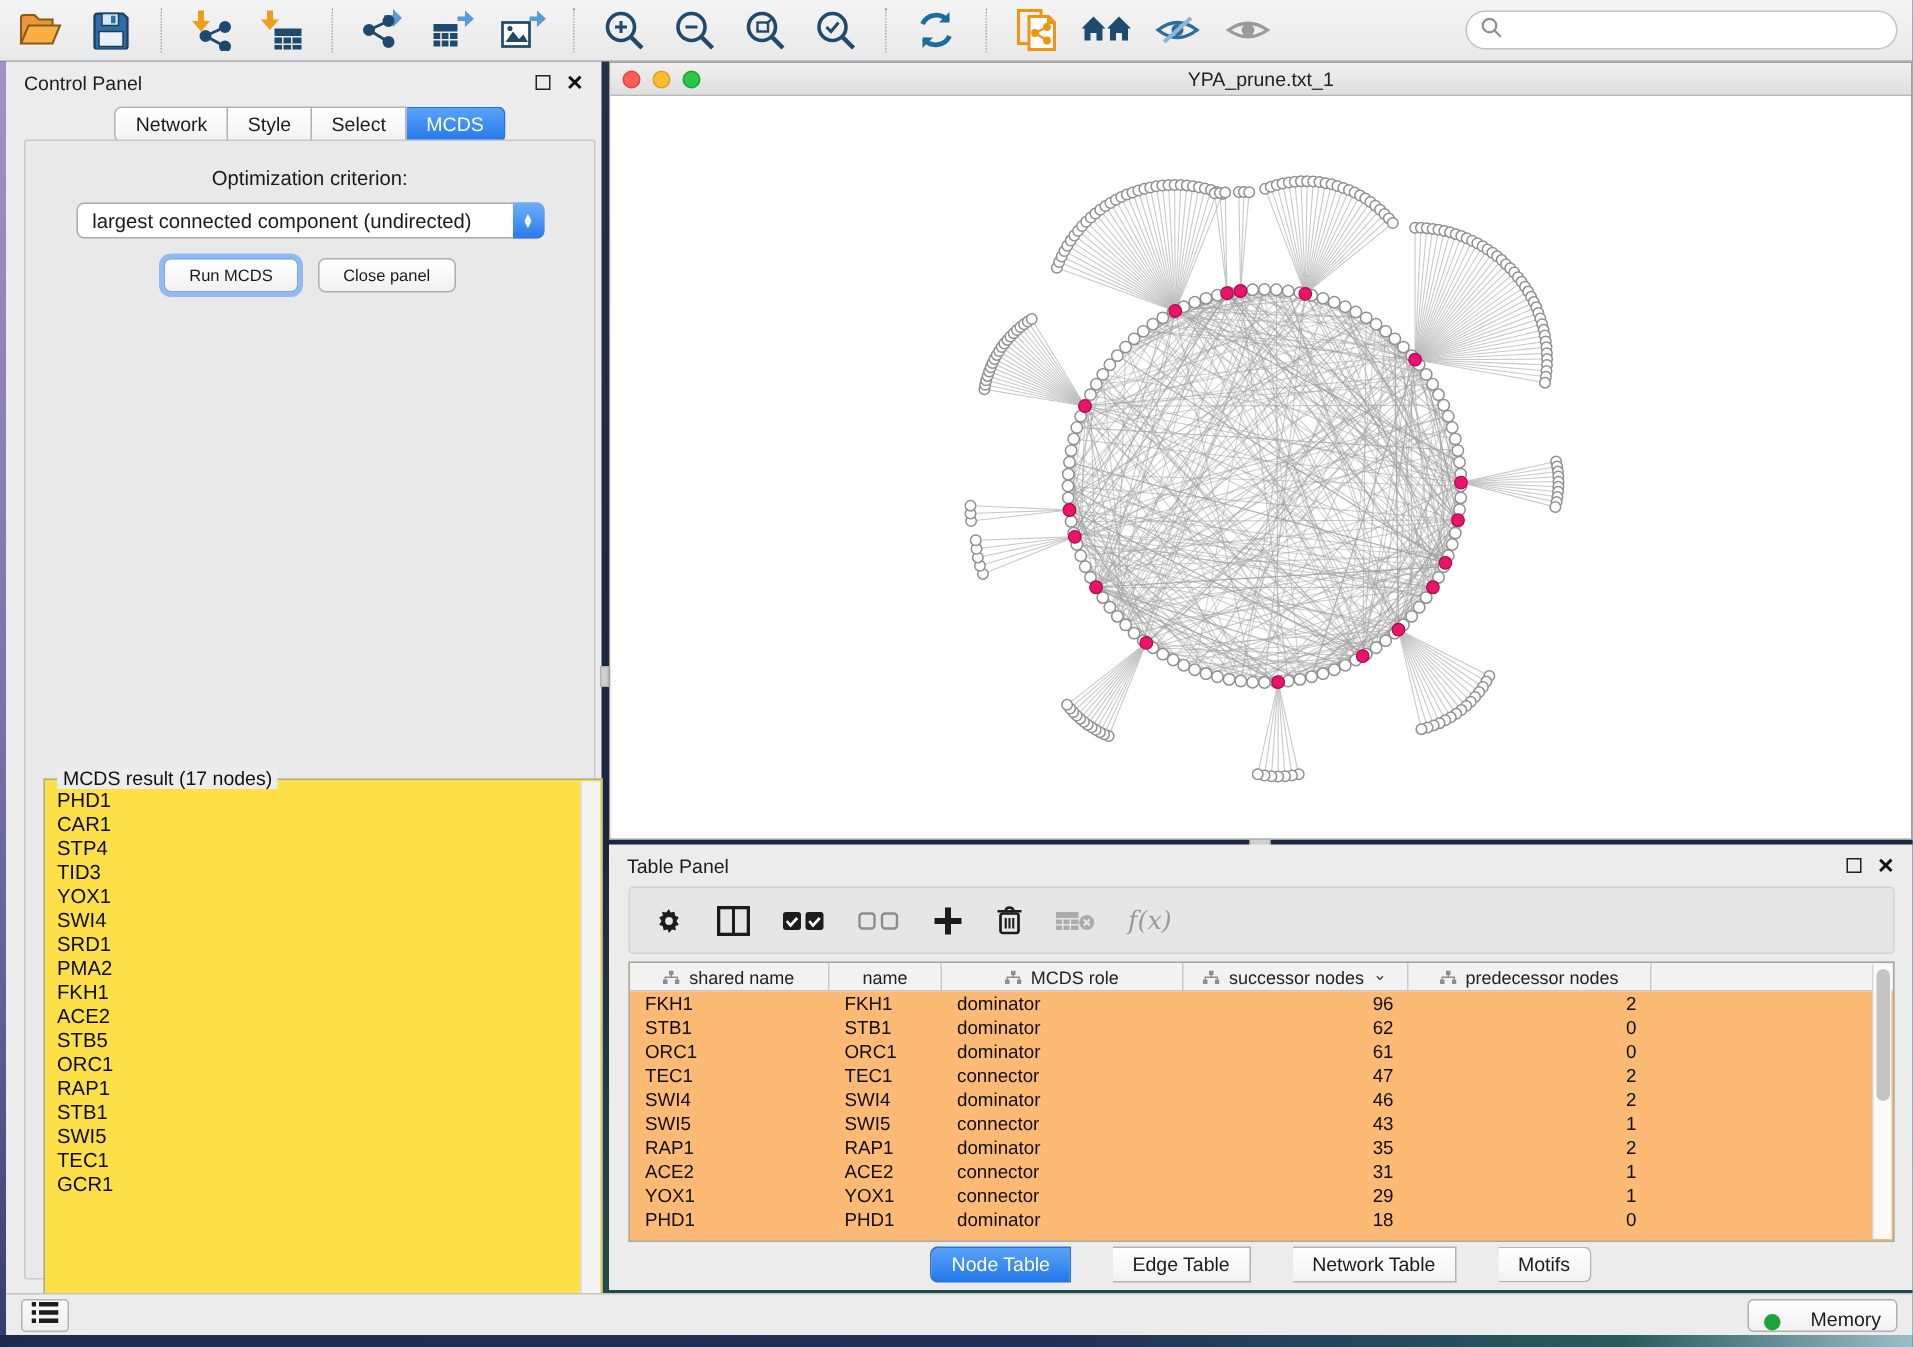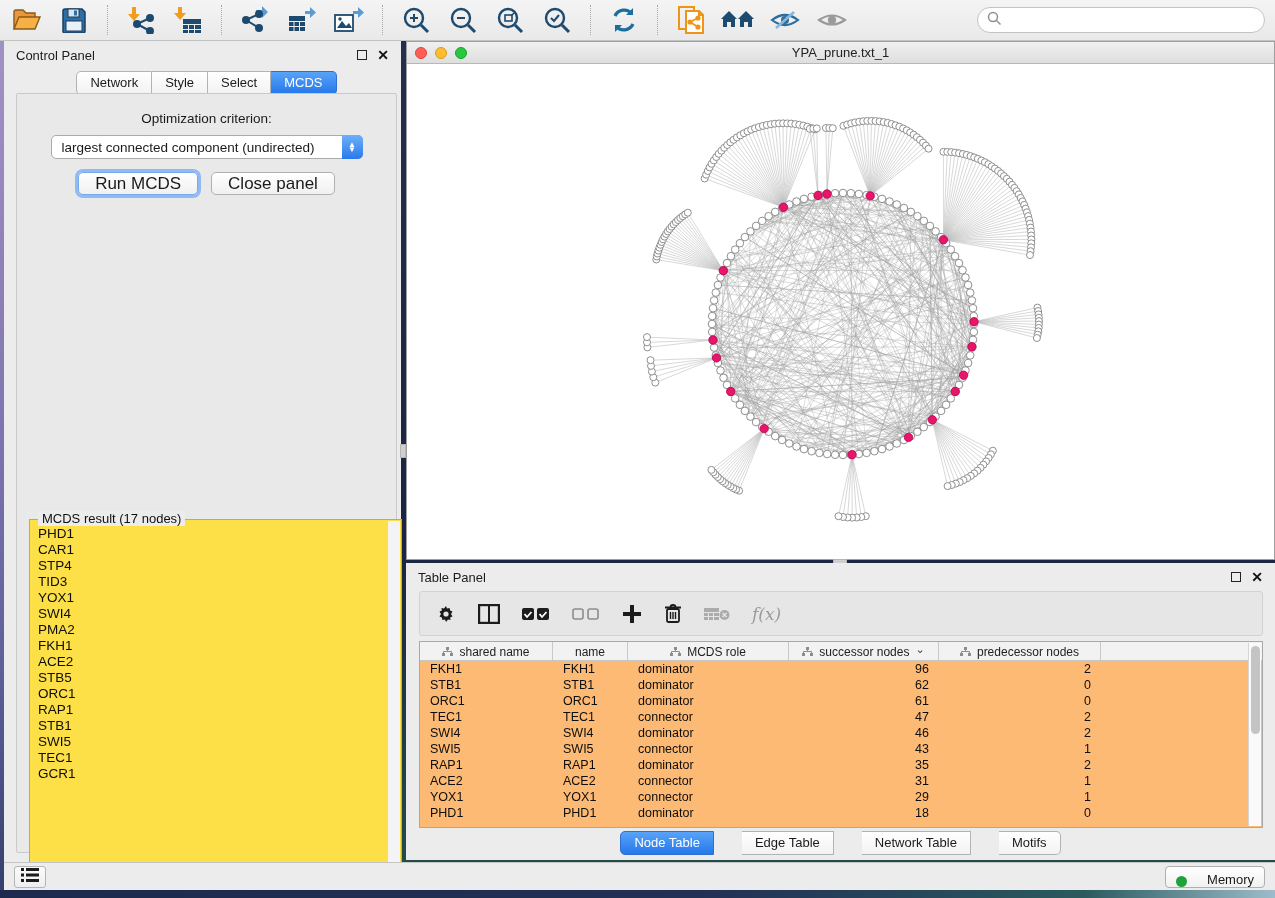--- a/index.html
+++ b/index.html
@@ -52,7 +52,7 @@
   .combo-step span { font-size:8px; line-height:5px; }
   .btn-row { display:flex; justify-content:center; gap:13px; margin-top:13px; }
   .mac-btn { height:23px; padding:0 16px; background:linear-gradient(#ffffff,#f0f0f0);
-    border:1px solid #b0b0b0; border-radius:5px; font-size:17px; display:flex; align-items:center; }
+    border:1px solid #b0b0b0; border-radius:5px; font-size:11px; display:flex; align-items:center; }
   .mac-btn.focus { box-shadow:0 0 0 3px rgba(100,160,245,.65); border-color:#78a9ec; }
 
   .fieldset-box { left:12px; top:425px; width:373px; height:370px; border:1px solid #a8a8a8;

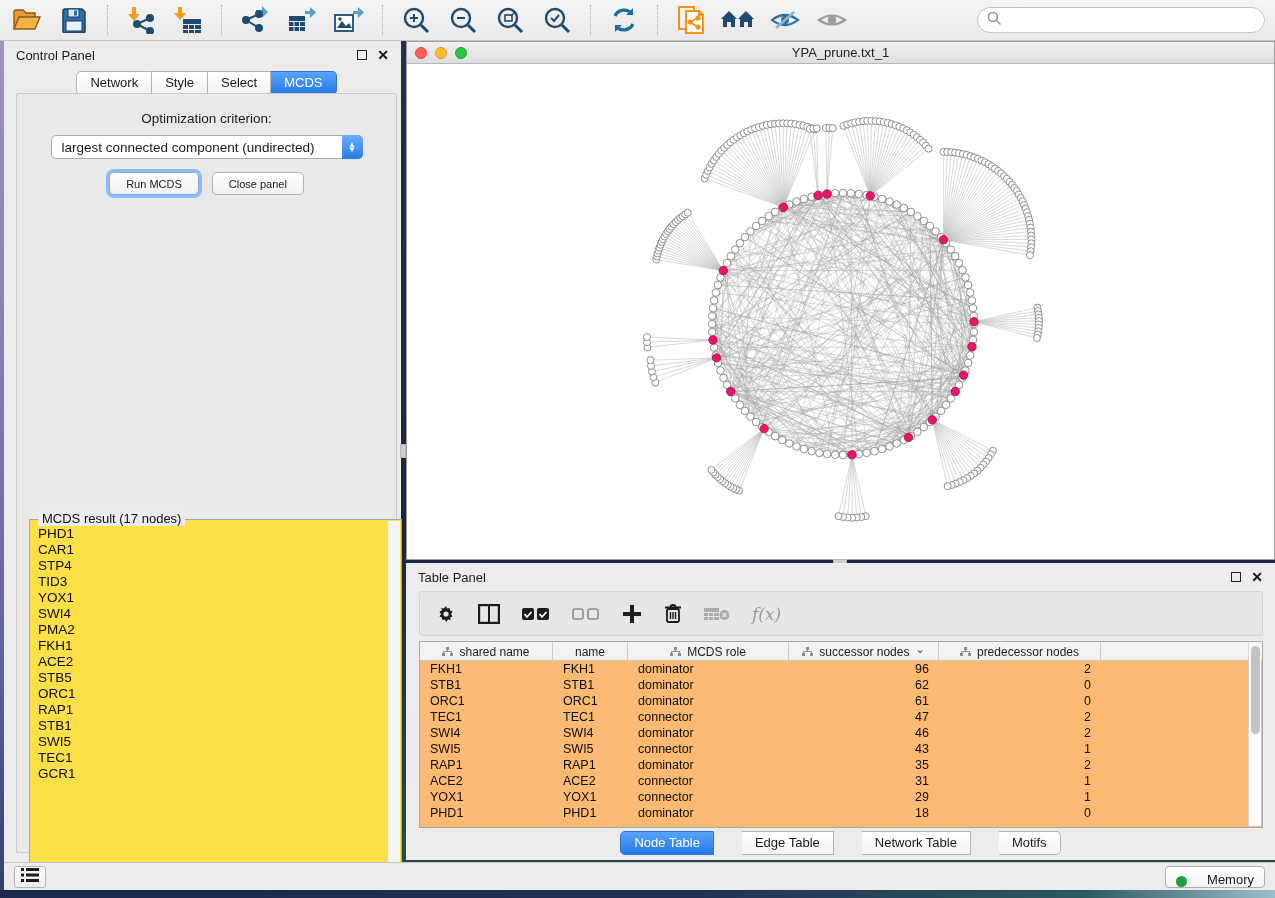--- a/index.html
+++ b/index.html
@@ -341,6 +341,7 @@
           <div class="mcds-item">TID3</div>
           <div class="mcds-item">YOX1</div>
           <div class="mcds-item">SWI4</div>
+          <div class="mcds-item">SRD1</div>
           <div class="mcds-item">PMA2</div>
           <div class="mcds-item">FKH1</div>
           <div class="mcds-item">ACE2</div>

